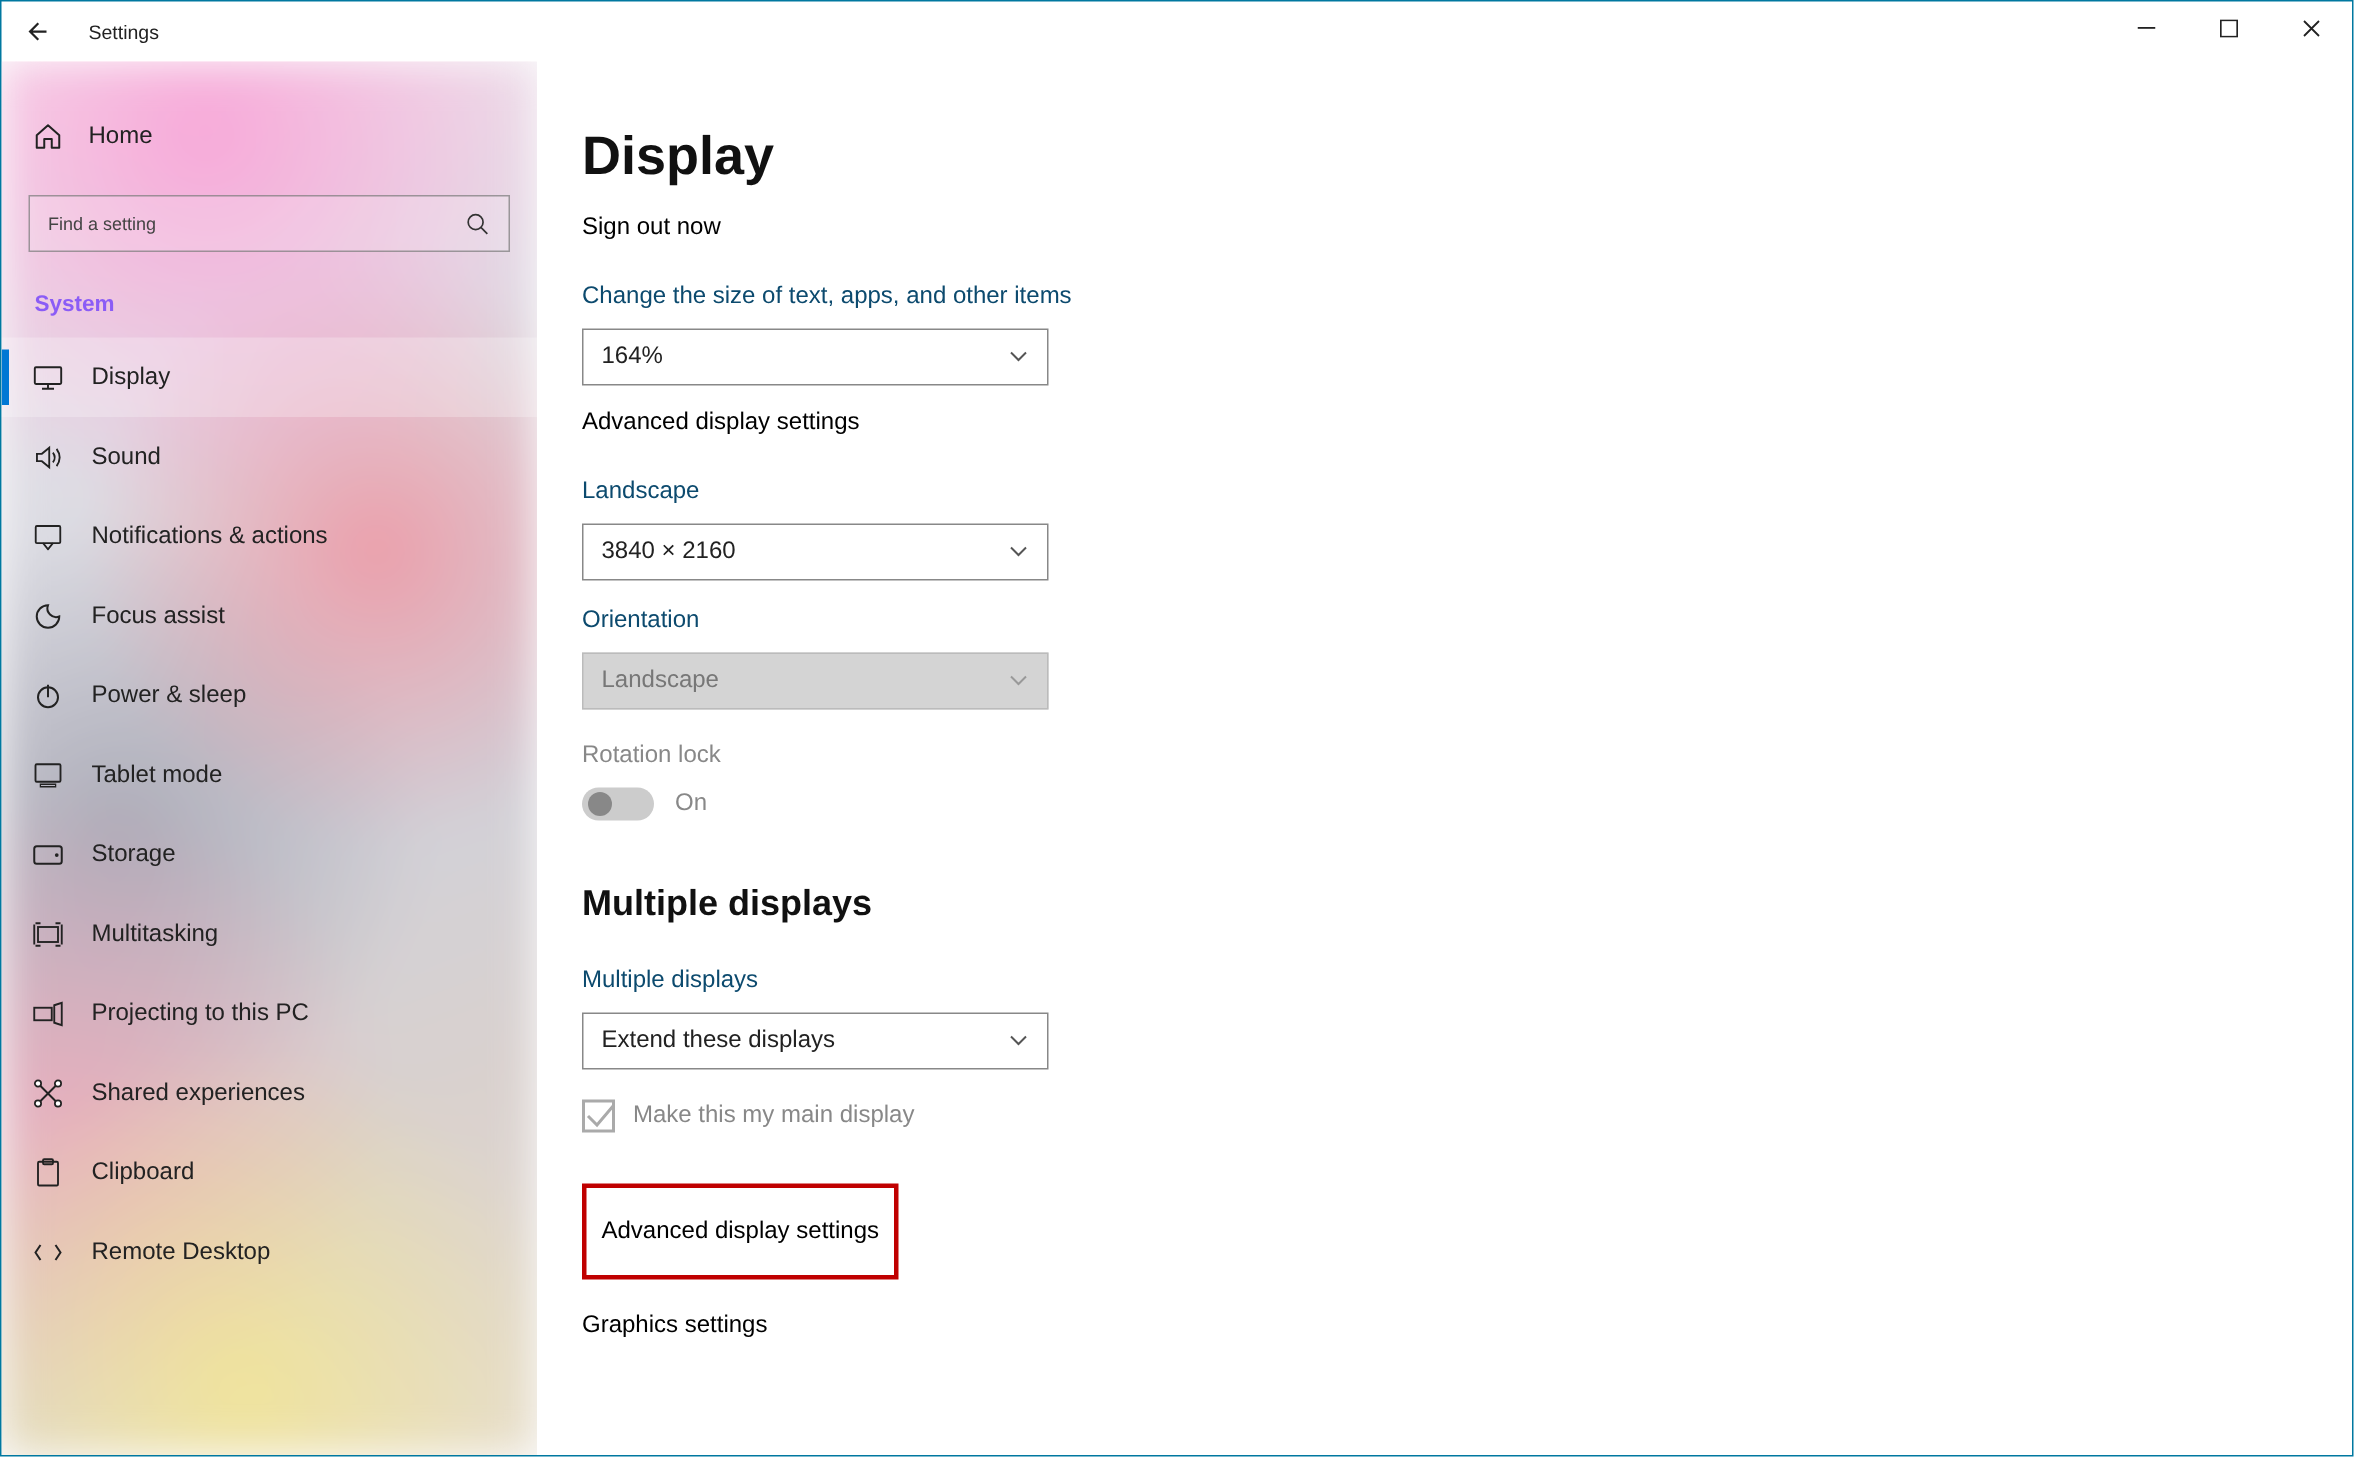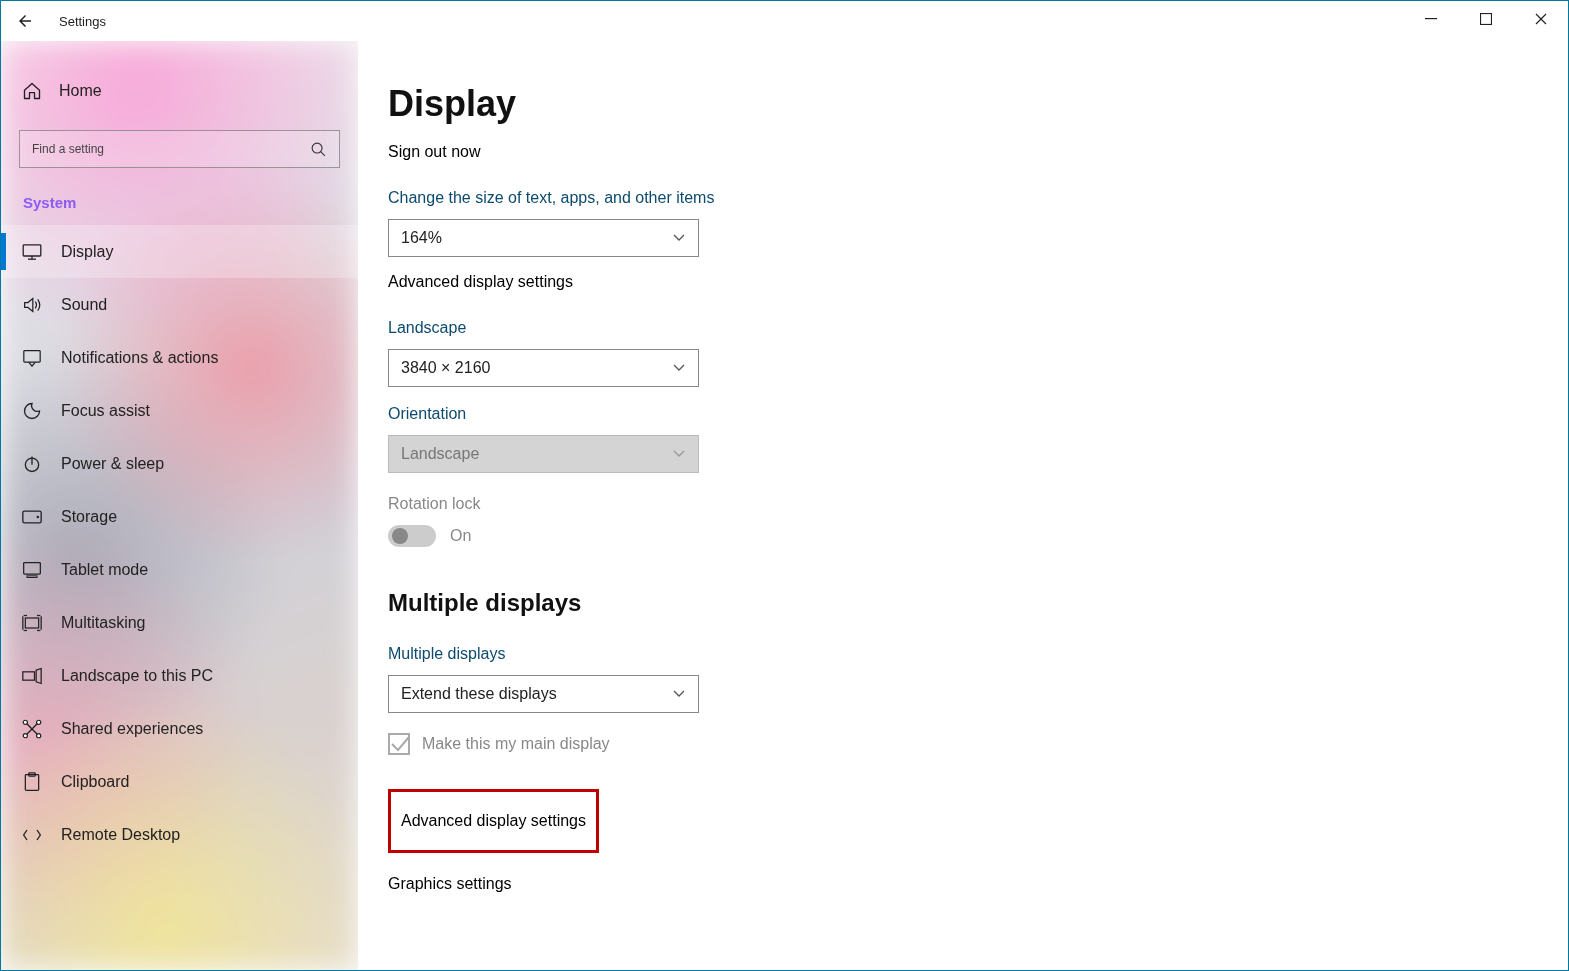--- a/index.html
+++ b/index.html
@@ -185,21 +185,21 @@
       </div>
       <div class="nav-item">
         <span class="icon">
+            <svg width="20" height="18" viewBox="0 0 24 20">
+              <rect x="2" y="1" width="20" height="14" rx="1" fill="none" stroke="#222" stroke-width="1.5"></rect>
+              <rect x="6" y="17" width="12" height="2" fill="none" stroke="#222" stroke-width="1.2"></rect>
+            </svg>
+          </span>
+        <span class="lbl">Tablet mode</span>
+      </div>
+      <div class="nav-item">
+        <span class="icon">
             <svg width="20" height="14" viewBox="0 0 24 16">
               <rect x="1" y="1" width="22" height="14" rx="2" fill="none" stroke="#222" stroke-width="1.6"></rect>
               <circle cx="19" cy="8" r="1.5" fill="#222"></circle>
             </svg>
           </span>
         <span class="lbl">Storage</span>
-      </div>
-      <div class="nav-item">
-        <span class="icon">
-            <svg width="20" height="18" viewBox="0 0 24 20">
-              <rect x="2" y="1" width="20" height="14" rx="1" fill="none" stroke="#222" stroke-width="1.5"></rect>
-              <rect x="6" y="17" width="12" height="2" fill="none" stroke="#222" stroke-width="1.2"></rect>
-            </svg>
-          </span>
-        <span class="lbl">Tablet mode</span>
       </div>
       <div class="nav-item">
         <span class="icon">

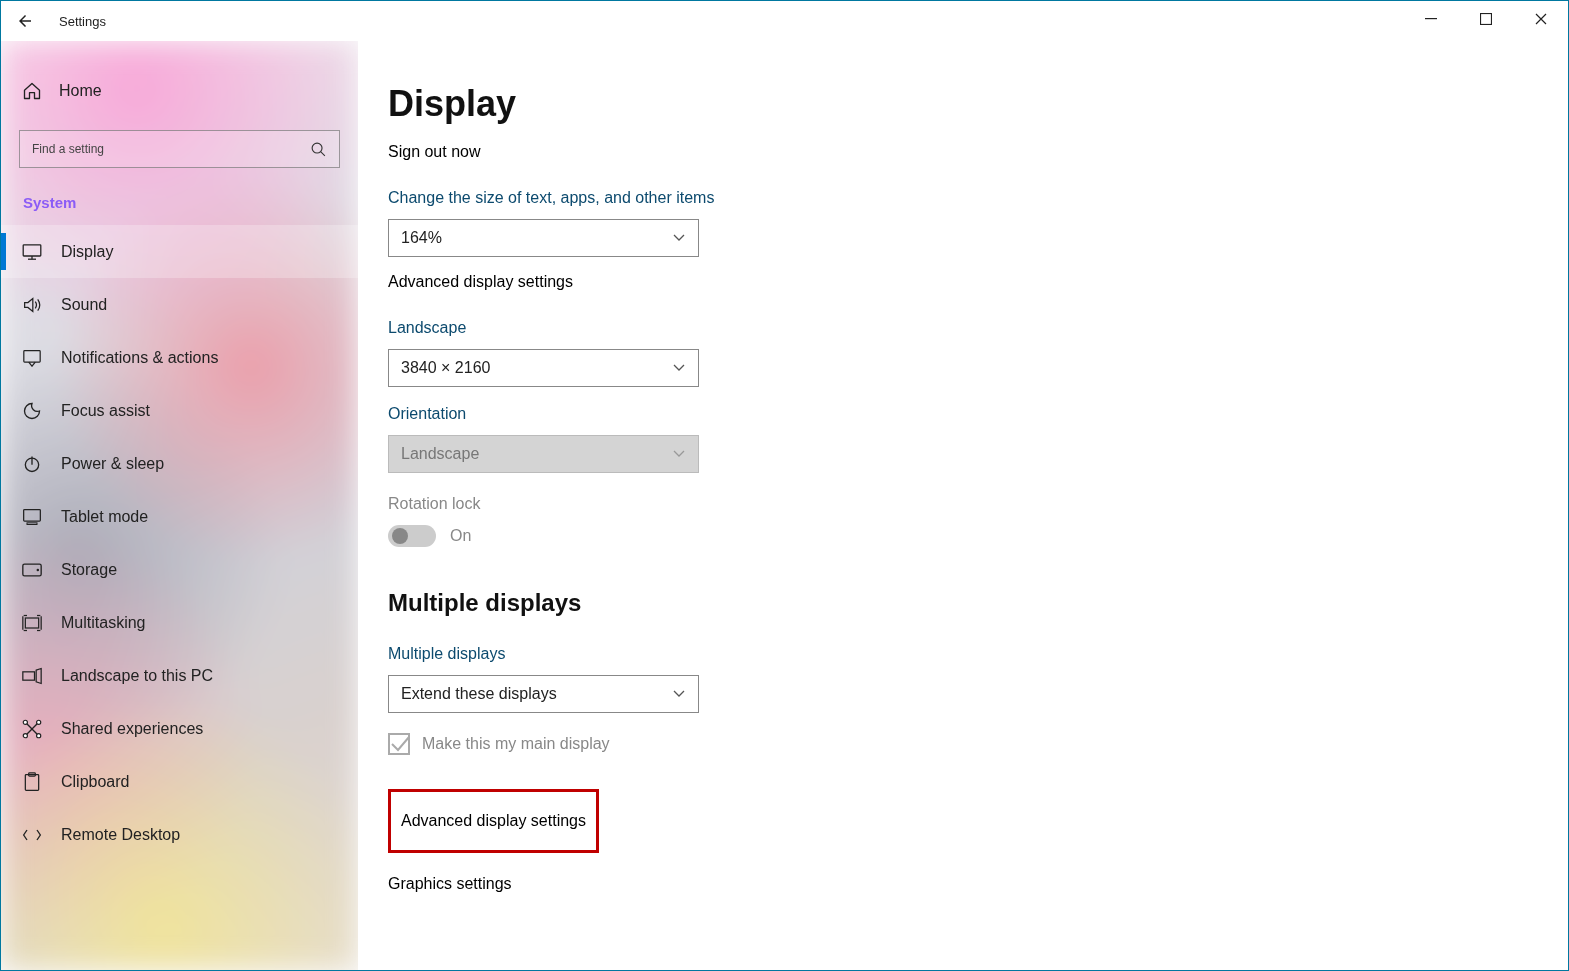--- a/index.html
+++ b/index.html
@@ -222,7 +222,7 @@
               <path d="M17 3 L23 1 L23 19 L17 17 Z" fill="none" stroke="#222" stroke-width="1.5"></path>
             </svg>
           </span>
-        <span class="lbl">Landscape to this PC</span>
+        <span class="lbl">Projecting to this PC</span>
       </div>
       <div class="nav-item">
         <span class="icon">

